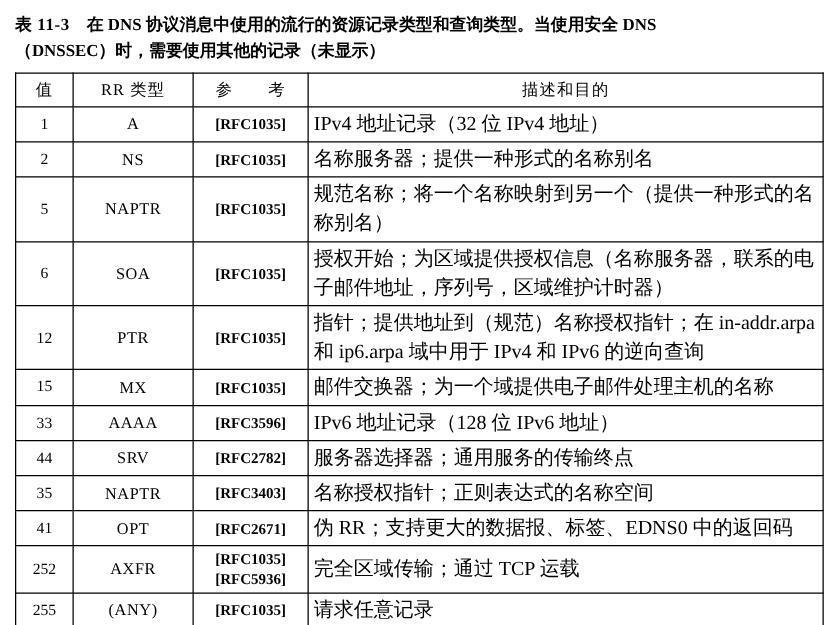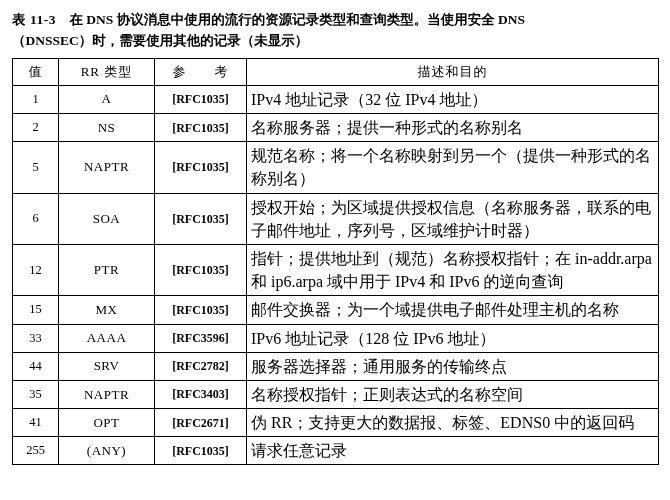--- a/index.html
+++ b/index.html
@@ -190,6 +190,15 @@
           <td class="desc">伪 RR；支持更大的数据报、标签、EDNS0 中的返回码</td>
         </tr>
         <tr>
+          <td class="val">252</td>
+          <td class="type">AXFR</td>
+          <td class="ref">
+            <span class="ref-line nowrap">[RFC1035]</span>
+            <span class="ref-line nowrap">[RFC5936]</span>
+          </td>
+          <td class="desc">完全区域传输；通过 TCP 运载</td>
+        </tr>
+        <tr>
           <td class="val">255</td>
           <td class="type">(ANY)</td>
           <td class="ref">

